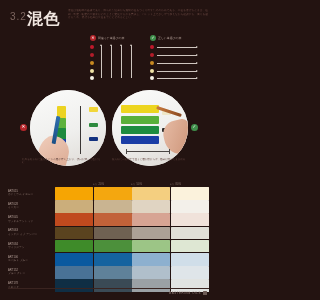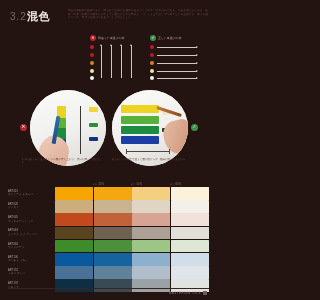--- a/index.html
+++ b/index.html
@@ -20,7 +20,7 @@
   }
   .title{
     position:absolute;left:27px;top:9px;
-    font-size:11px;color:#f0e6e0;font-weight:700;letter-spacing:.5px;
+    font-size:16px;color:#f0e6e0;font-weight:700;letter-spacing:.5px;
   }
   .lede{
     position:absolute;left:68px;top:9px;width:140px;

